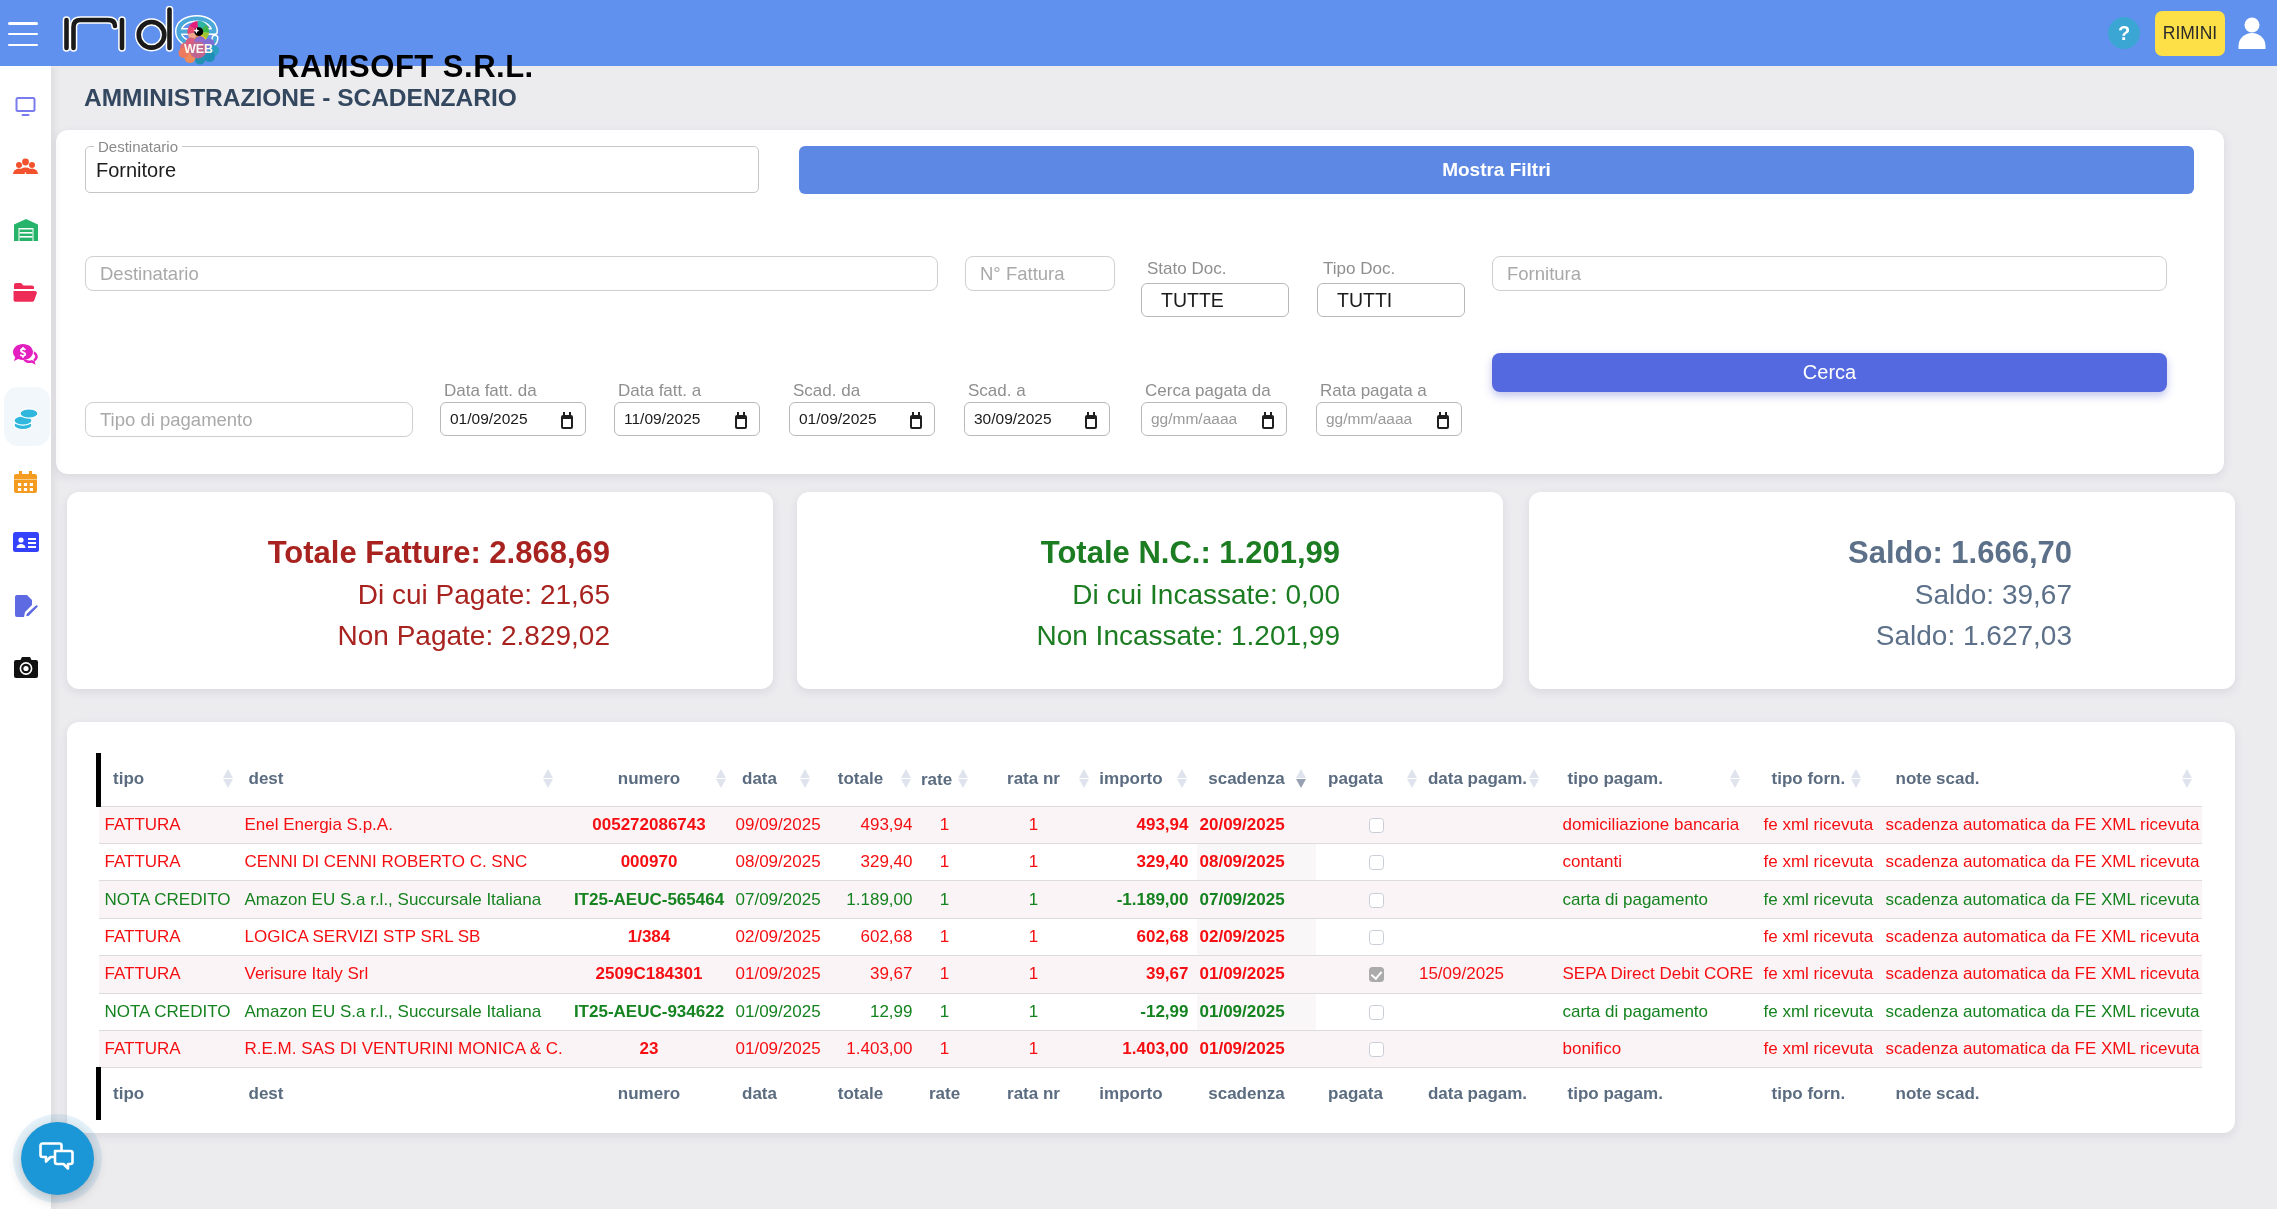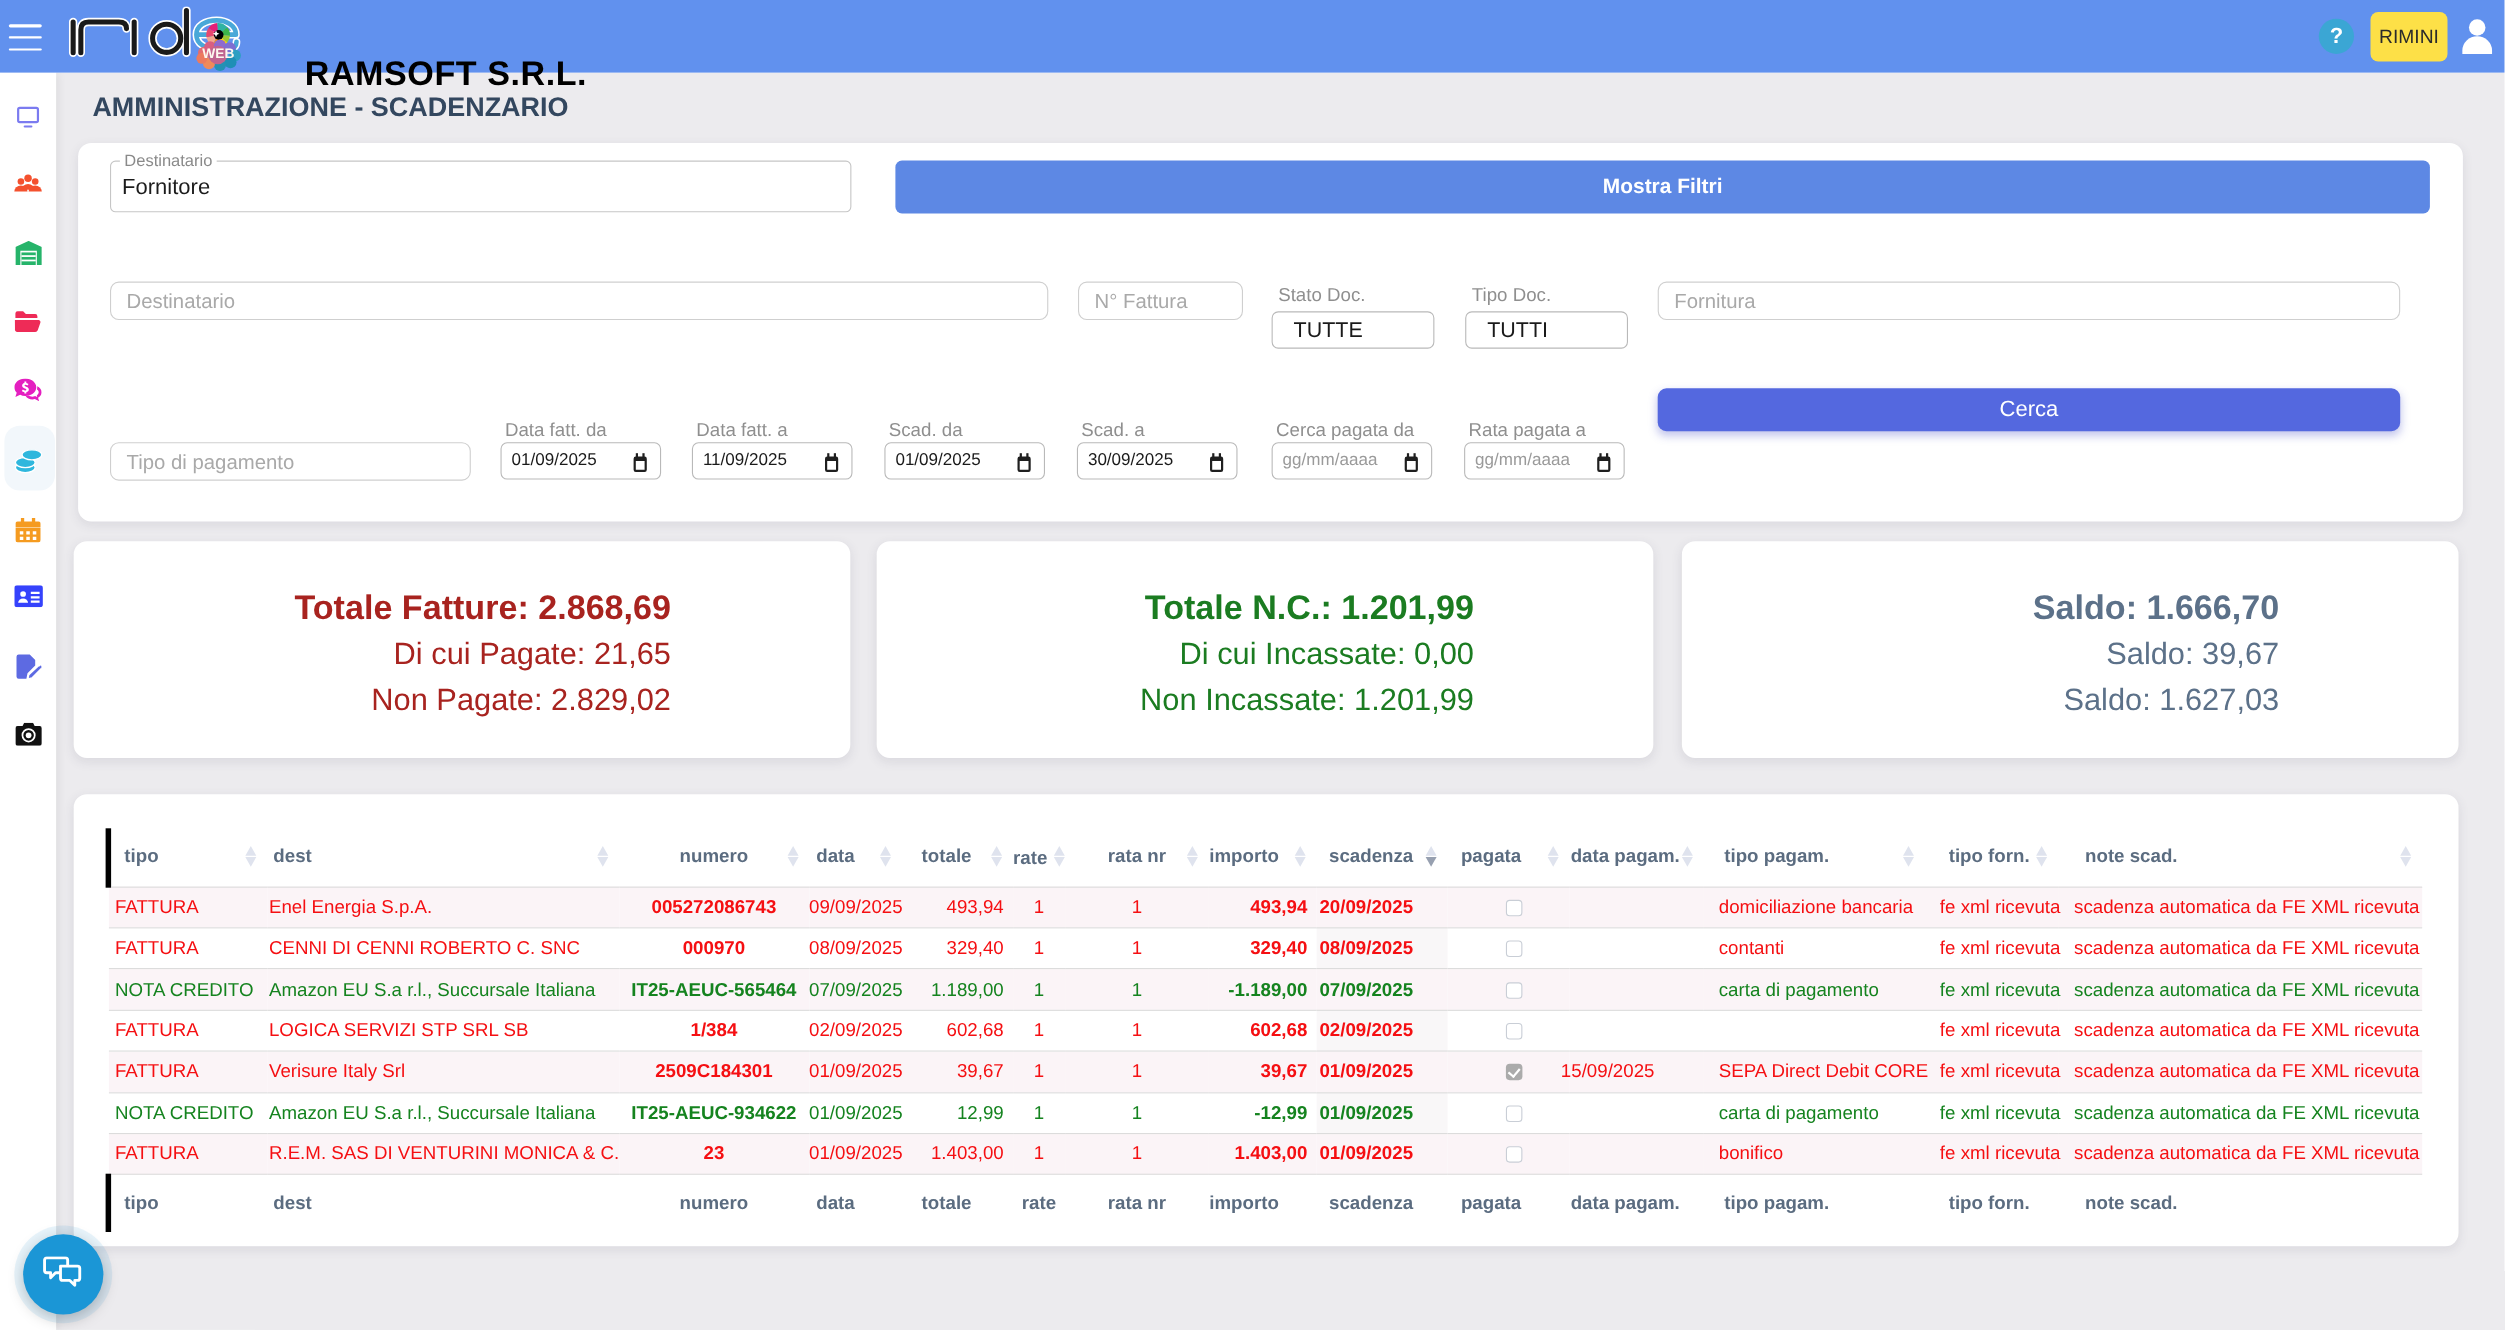--- a/index.html
+++ b/index.html
@@ -27,7 +27,7 @@
 .card { position:absolute; background:#fff; border-radius:12px; box-shadow:0 3px 10px rgba(60,60,90,0.10); }
 
 
-#fcard { left:20px; top:64px; width:2168px; height:344px; }
+#fcard { left:5px; top:64px; width:2168px; height:344px; }
 #fieldset1 { position:absolute; left:29px; top:16px; width:674px; height:47px; border:1px solid #c6c6c6; border-radius:5px; }
 #fieldset1 .leg { position:absolute; left:8px; top:-9px; background:#fff; padding:0 4px; font-size:15px; color:#8a8a8a; }
 #fieldset1 .val { position:absolute; left:10px; top:12px; font-size:20px; color:#1c1c1c; }

